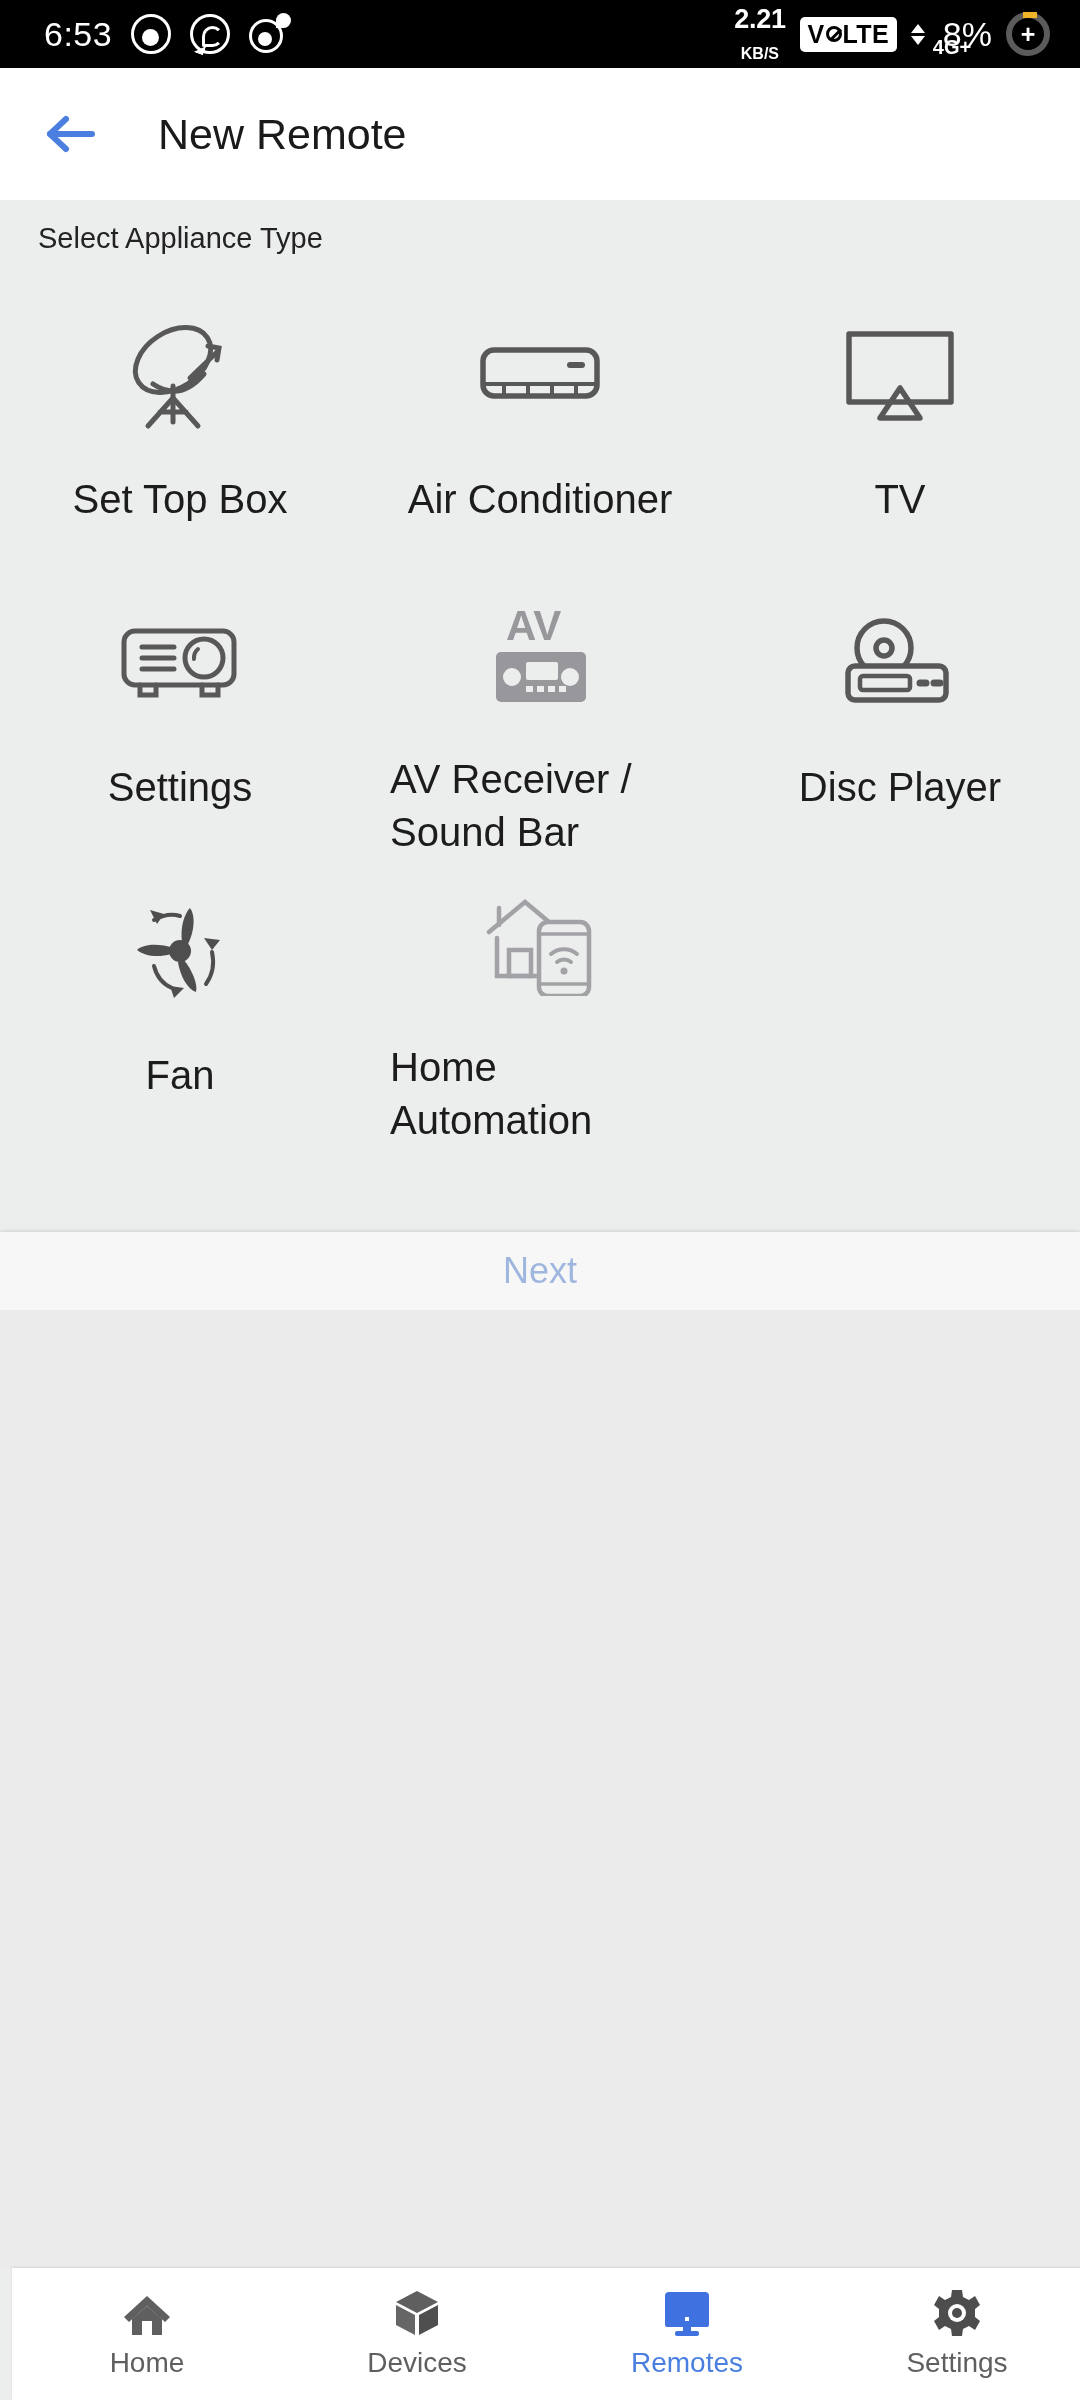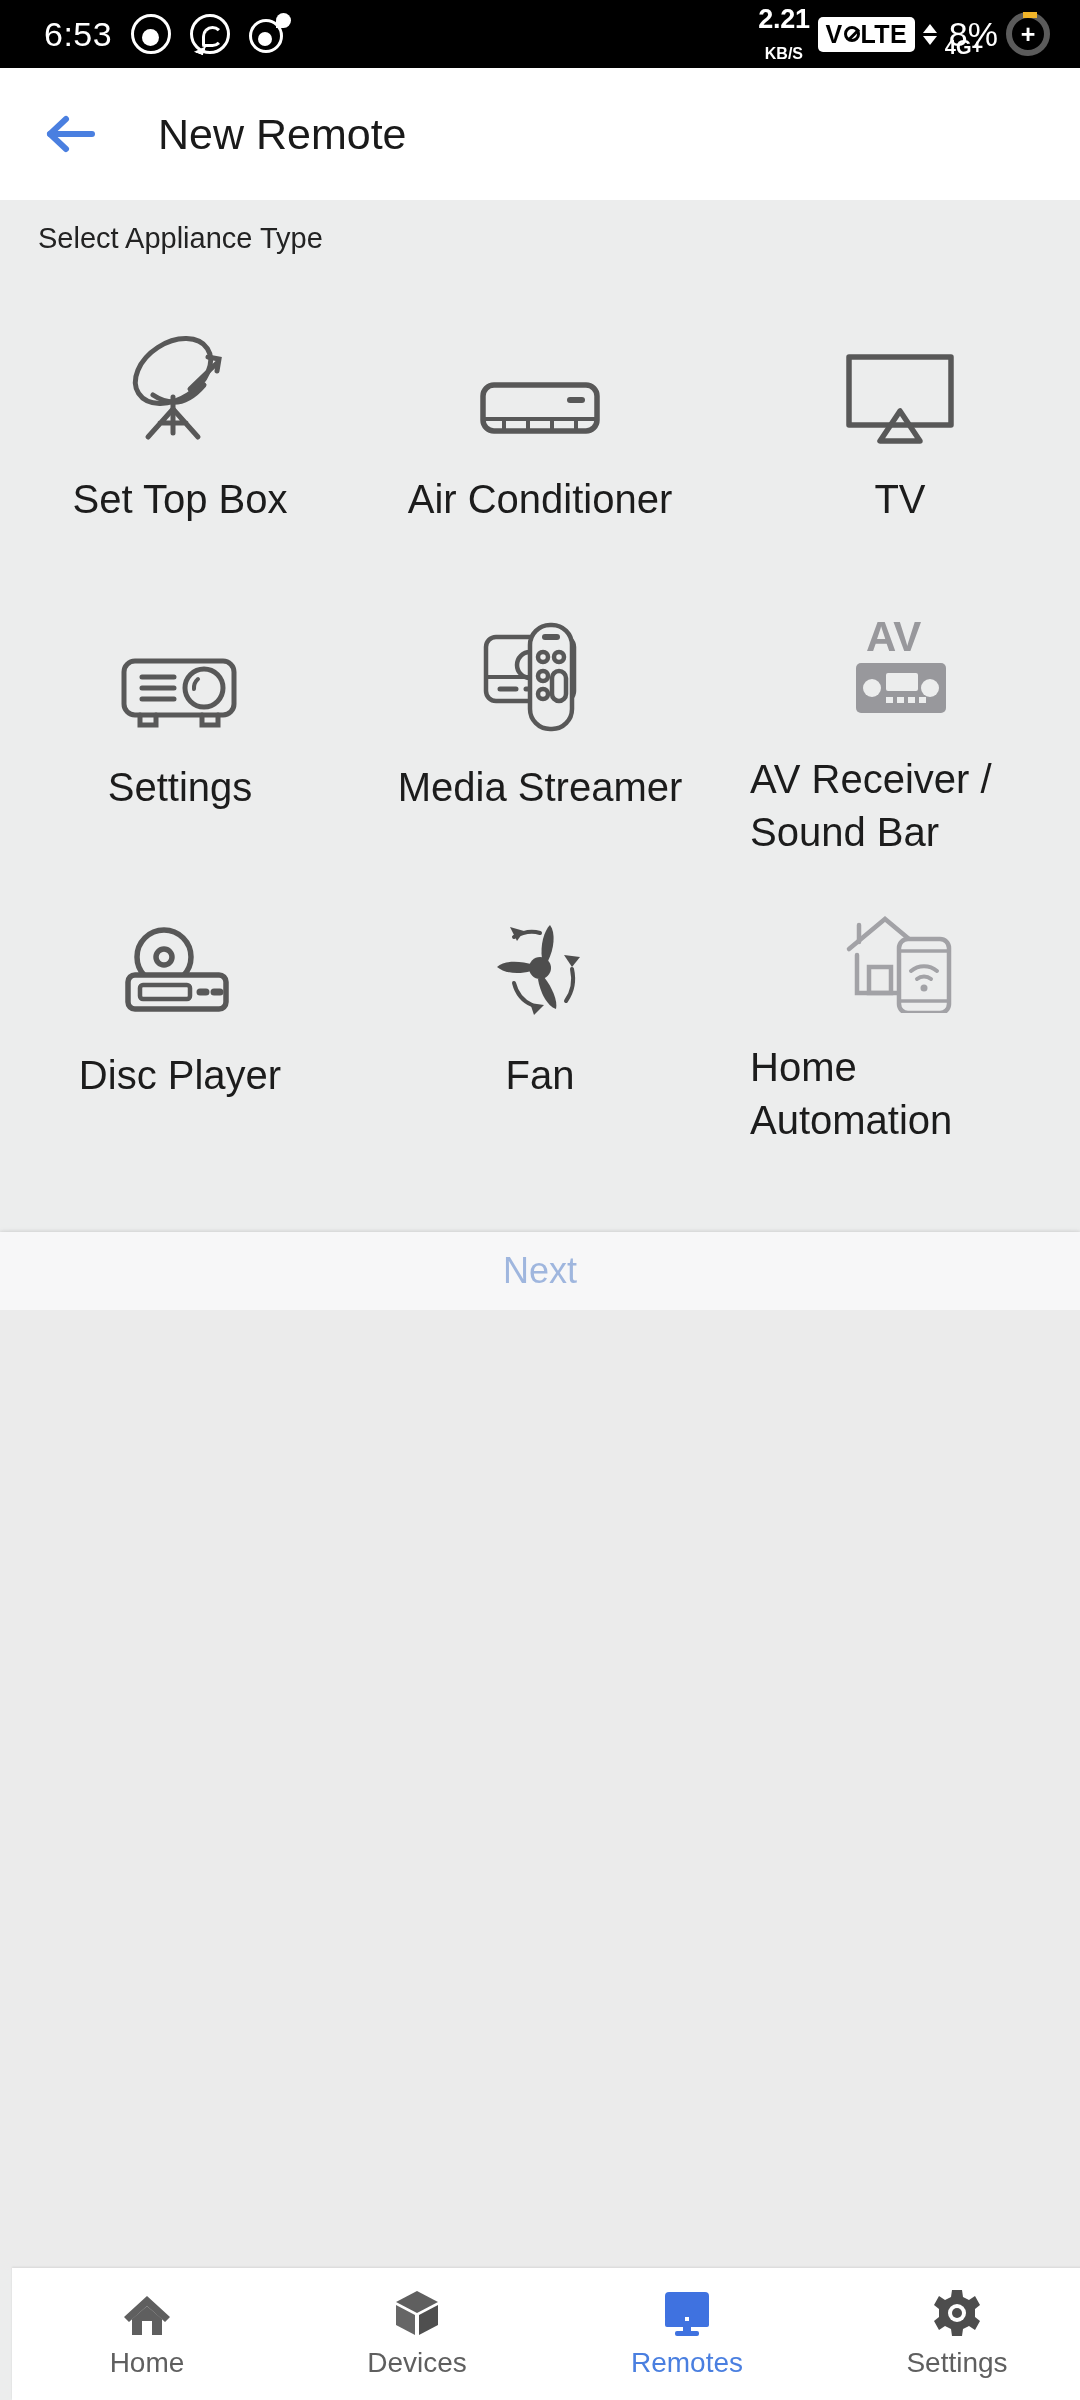--- a/index.html
+++ b/index.html
@@ -20,7 +20,7 @@
   }
   .sb-left { display: flex; align-items: center; gap: 19px; }
   .sb-clock { font-size: 34px; font-weight: 500; letter-spacing: .5px; }
-  .sb-right { display: flex; align-items: center; gap: 8px; }
+  .sb-right { display: flex; align-items: center; gap: 14px; }
 
   .ico-ring { width: 40px; height: 40px; border-radius: 50%; border: 3.5px solid #fff; position: relative; }
   .ico-ring::after { content:""; position:absolute; width:17px; height:17px; border-radius:50%;

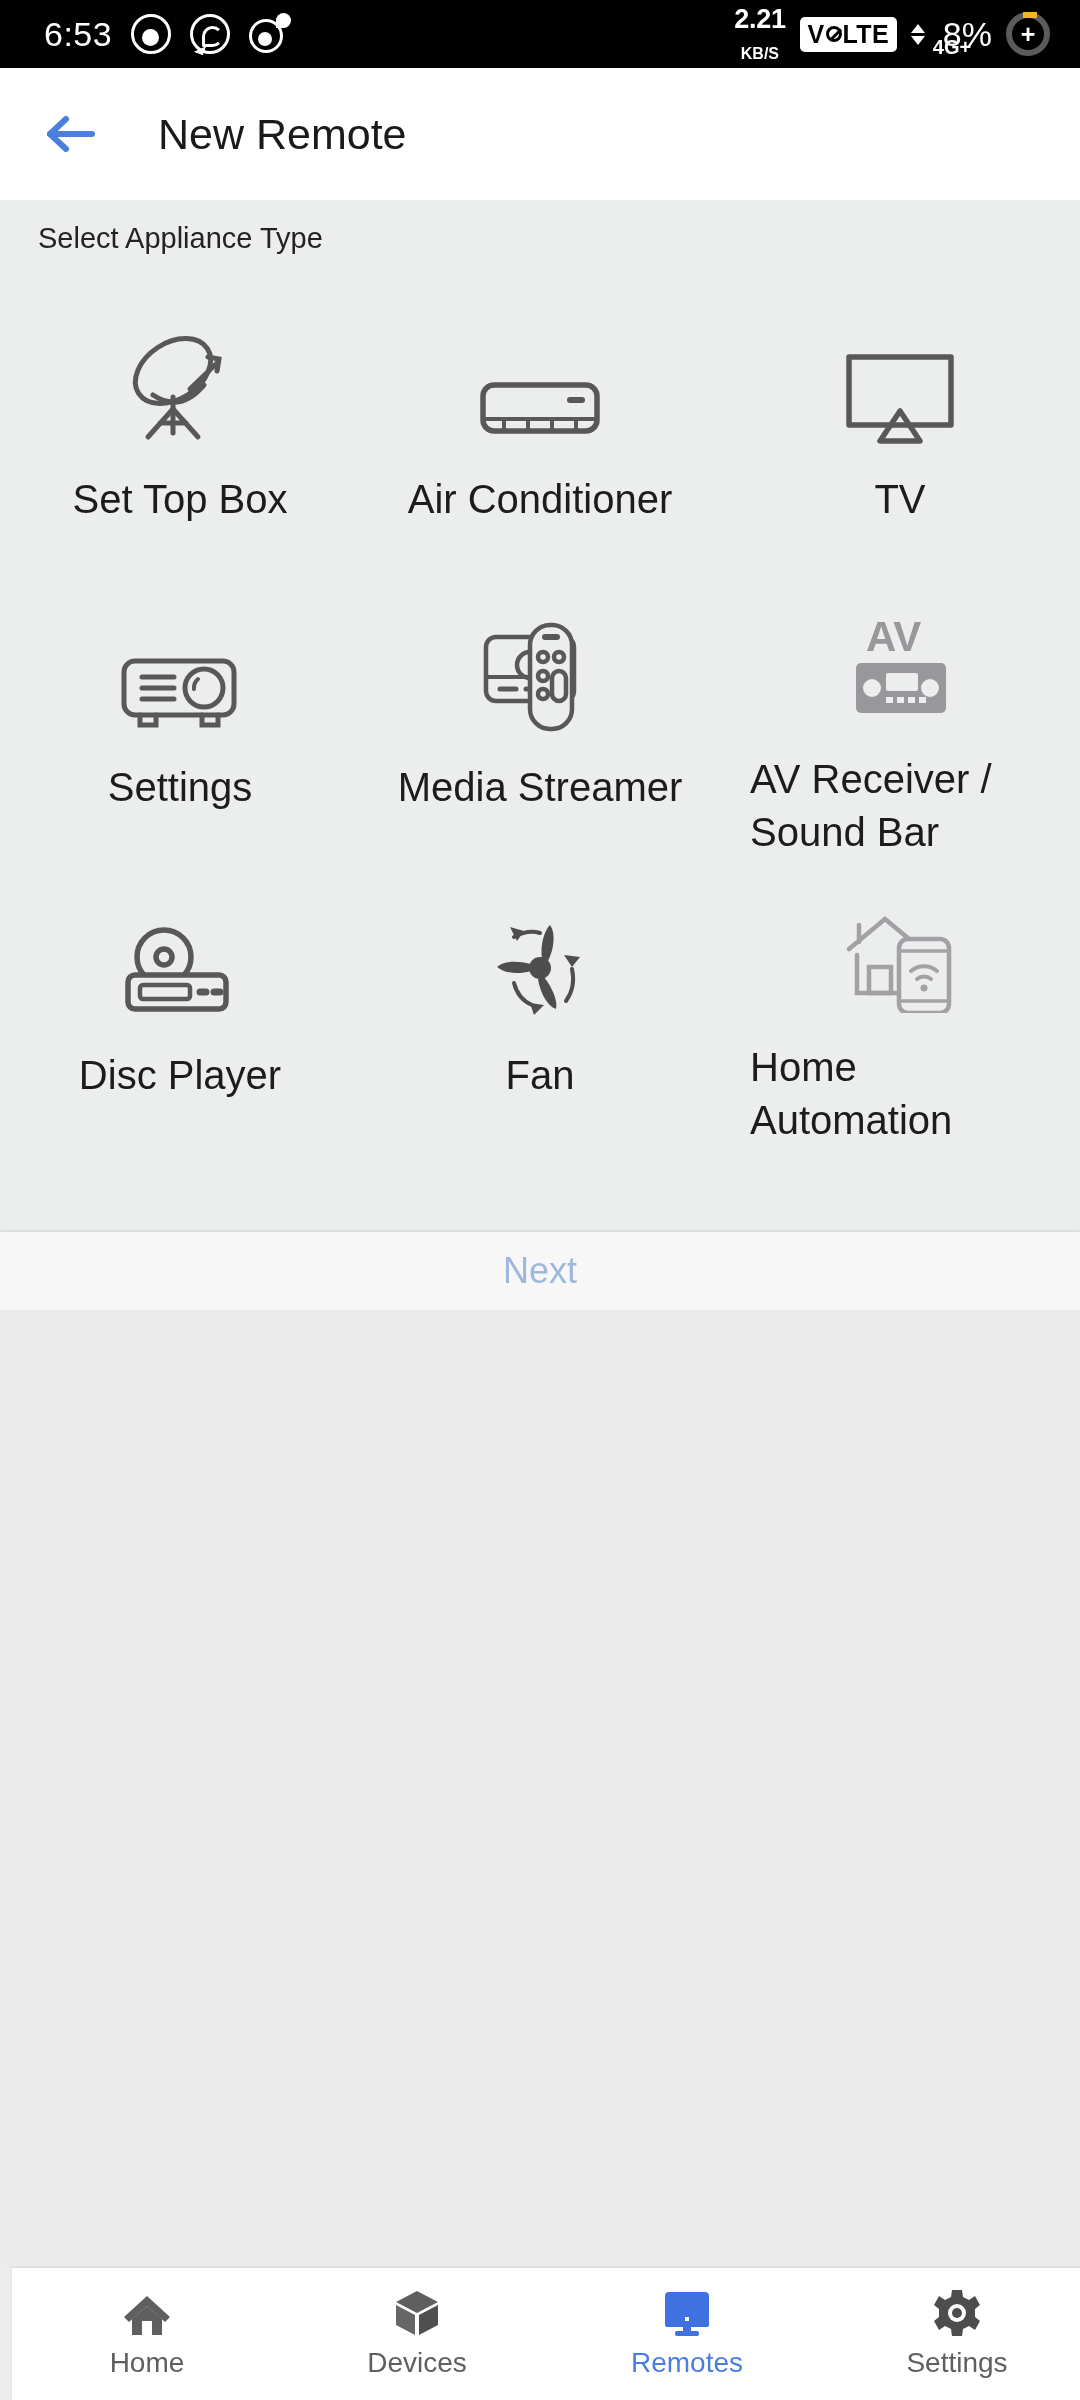--- a/index.html
+++ b/index.html
@@ -79,7 +79,7 @@
 
   .grid { display: grid; grid-template-columns: repeat(3, 1fr); margin-top: 28px; }
   .cell { display: flex; flex-direction: column; align-items: center; padding-top: 22px; height: 288px; }
-  .cell .iconbox { height: 140px; display: flex; align-items: flex-end; justify-content: center; }
+  .cell .iconbox { height: 140px; display: flex; align-items: center; justify-content: center; }
   .cell .lbl { font-size: 40px; color: #1c1c1c; text-align: left; line-height: 1.32; margin-top: 28px; max-width: 300px; }
 
   

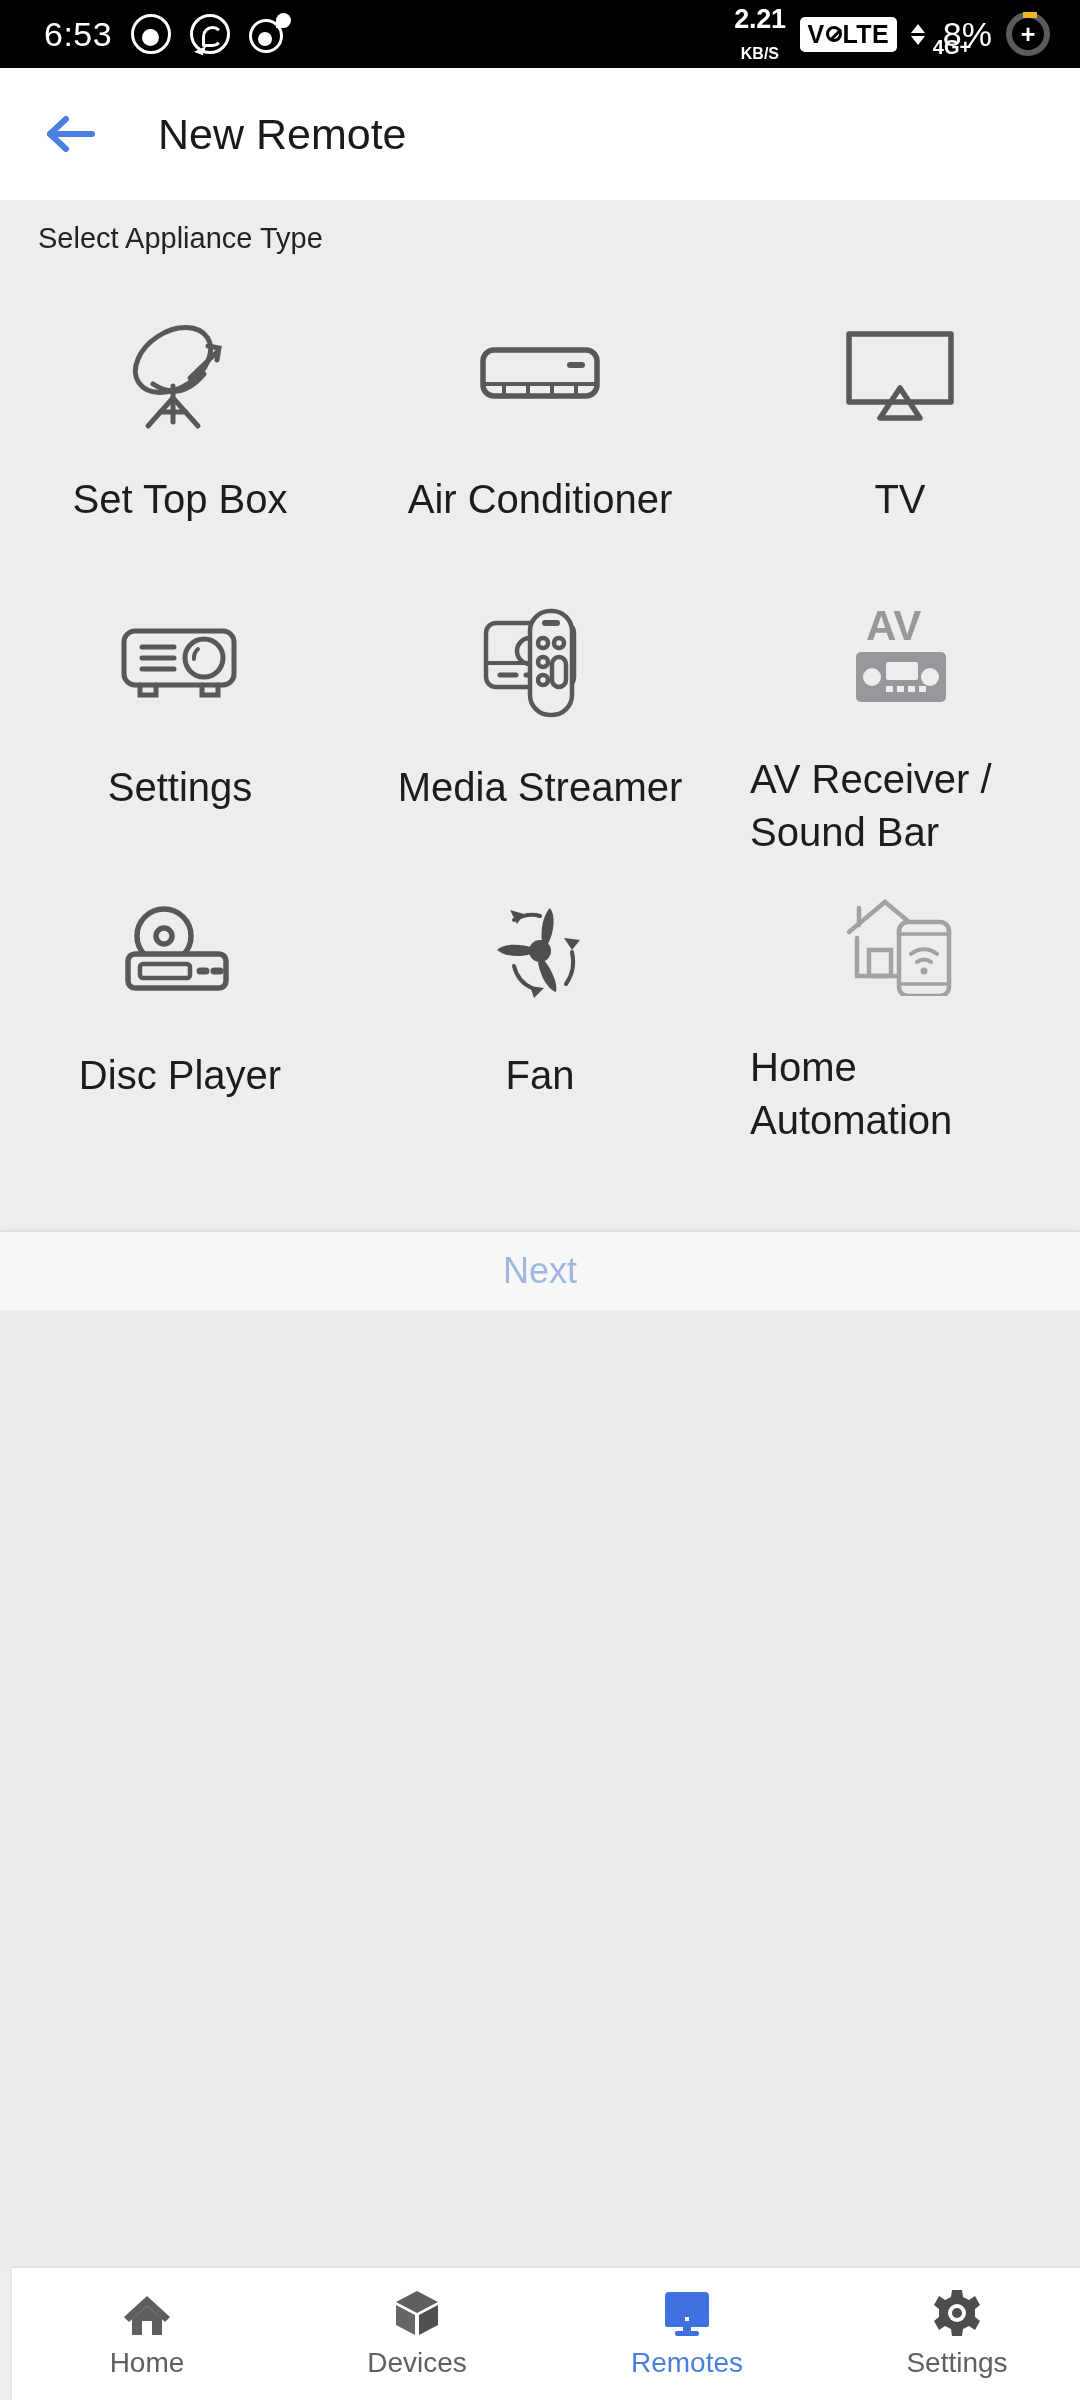--- a/index.html
+++ b/index.html
@@ -222,26 +222,6 @@
         <div class="lbl">Settings</div>
       </div>
 
-      <div class="cell">
-        <div class="iconbox">
-          <svg width="120" height="112" viewBox="0 0 120 112">
-            <g stroke="#585858" stroke-width="4.5" fill="none">
-              <rect x="6" y="16" width="88" height="64" rx="10"></rect>
-              <path d="M6 56 H94" stroke-width="4"></path>
-              <circle cx="50" cy="44" r="13"></circle>
-              <path d="M20 68 H36 M46 68 H52 M58 68 H62" stroke-width="5" stroke-linecap="round"></path>
-              <rect x="50" y="4" width="42" height="104" rx="20" fill="#eceded"></rect>
-              <path d="M65 16 H77" stroke-width="6" stroke-linecap="round"></path>
-              <circle cx="63" cy="36" r="5"></circle>
-                <circle cx="79" cy="36" r="5"></circle>
-              <circle cx="63" cy="55" r="5"></circle>
-                <circle cx="63" cy="73" r="5"></circle>
-              <rect x="72" y="50" width="14" height="30" rx="7"></rect>
-            </g>
-          </svg>
-        </div>
-        <div class="lbl">Media Streamer</div>
-      </div>
 
       <div class="cell">
         <div class="iconbox">

